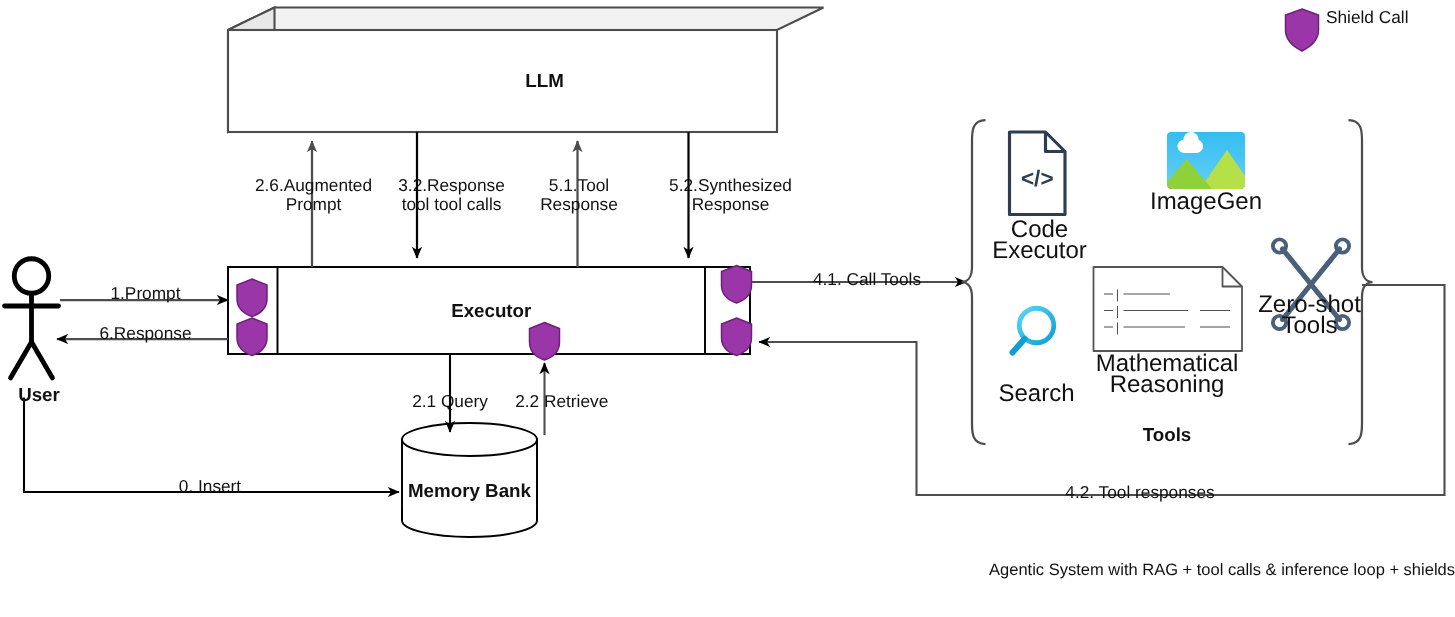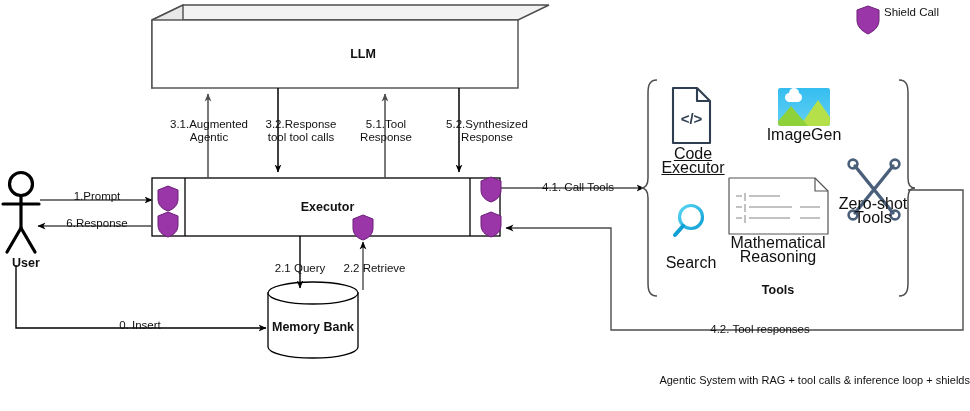--- a/index.html
+++ b/index.html
@@ -213,7 +213,7 @@
 <div class="lbl" style="left:327px;top:262px;width:95px;">2.2 Retrieve</div>
 
 <div class="lbl multi" style="left:145px;top:118px;width:128px;">
-  <span>3.1.Augmented</span><br>
+  <span>2.6.Augmented</span><br>
   <span>Agentic</span>
 </div>
 <div class="lbl multi" style="left:237px;top:118px;width:128px;">

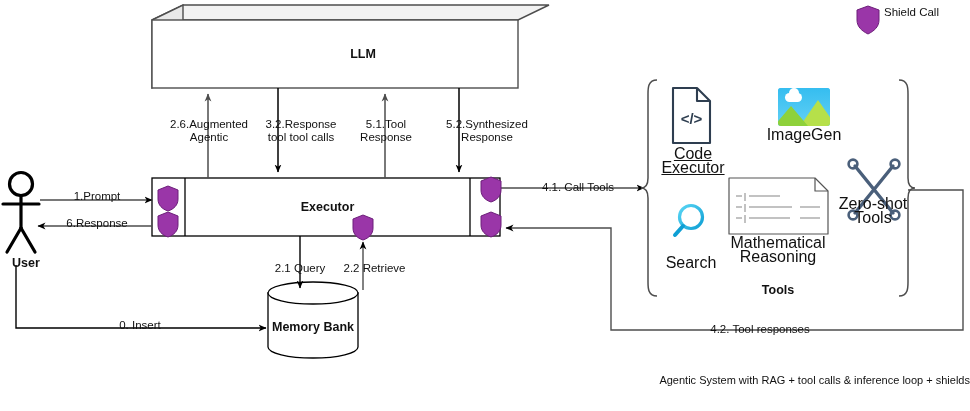--- a/index.html
+++ b/index.html
@@ -214,7 +214,7 @@
 
 <div class="lbl multi" style="left:145px;top:118px;width:128px;">
   <span>2.6.Augmented</span><br>
-  <span>Agentic</span>
+  <span>Prompt</span>
 </div>
 <div class="lbl multi" style="left:237px;top:118px;width:128px;">
   <span>3.2.Response</span><br>

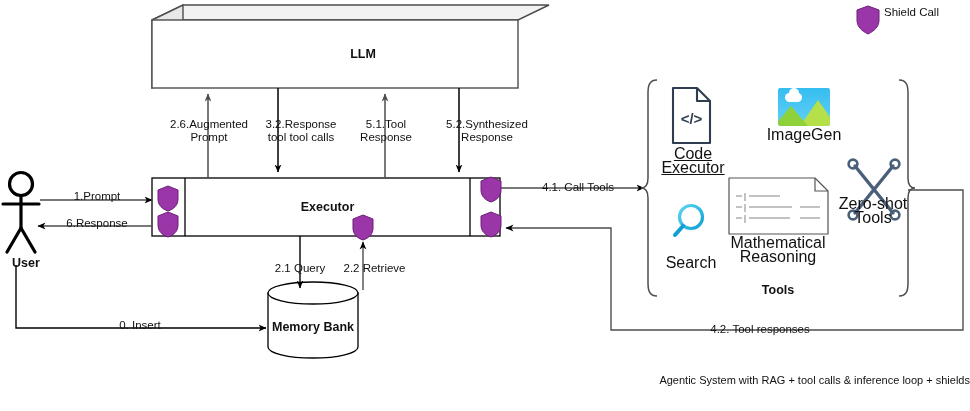--- a/index.html
+++ b/index.html
@@ -232,7 +232,7 @@
 <div class="lbl" style="left:523px;top:181px;width:110px;">4.1. Call Tools</div>
 <div class="lbl" style="left:660px;top:323px;width:200px;">4.2. Tool responses</div>
 
-<div class="tooltext" style="left:648px;top:147px;width:90px;text-decoration:underline;">Code Executor</div>
+<div class="tooltext" style="left:648px;top:147px;width:90px;">Code Executor</div>
 <div class="tooltext" style="left:759px;top:128px;width:90px;">ImageGen</div>
 <div class="tooltext" style="left:651px;top:256px;width:80px;">Search</div>
 <div class="tooltext" style="left:722px;top:236px;width:112px;">

